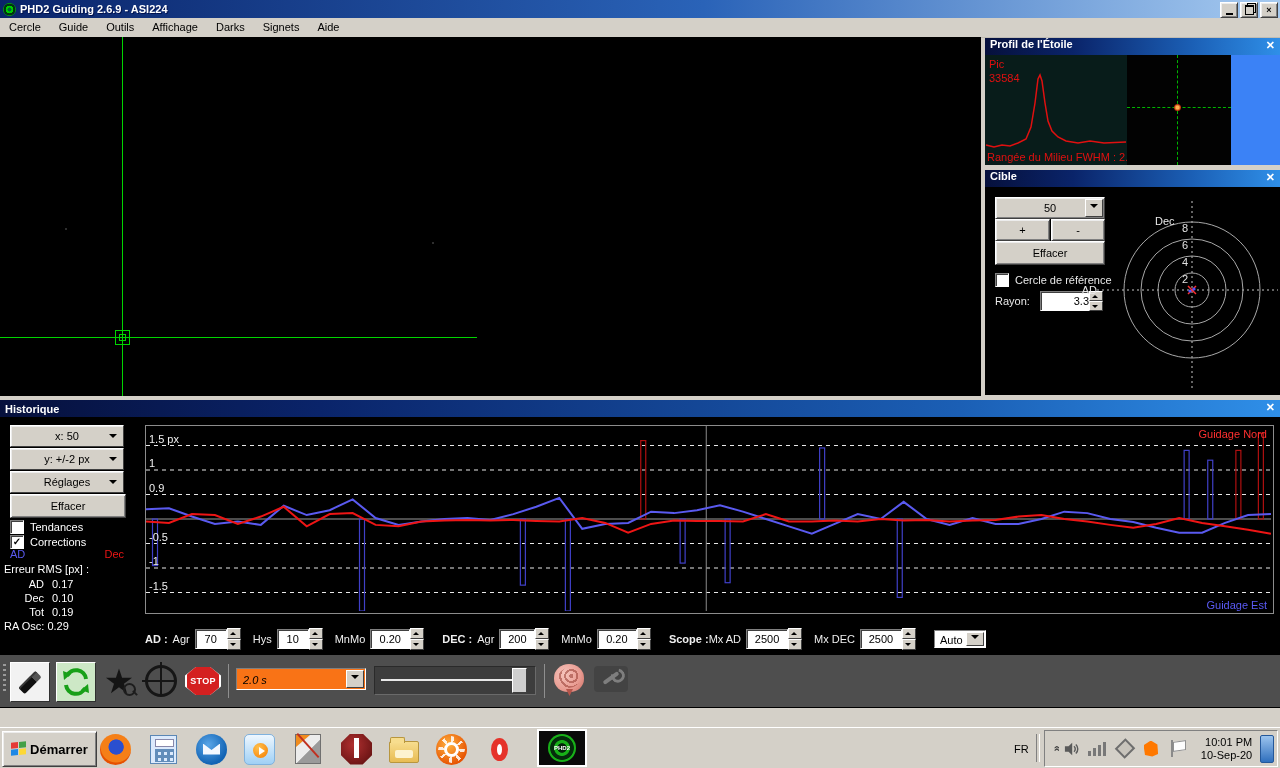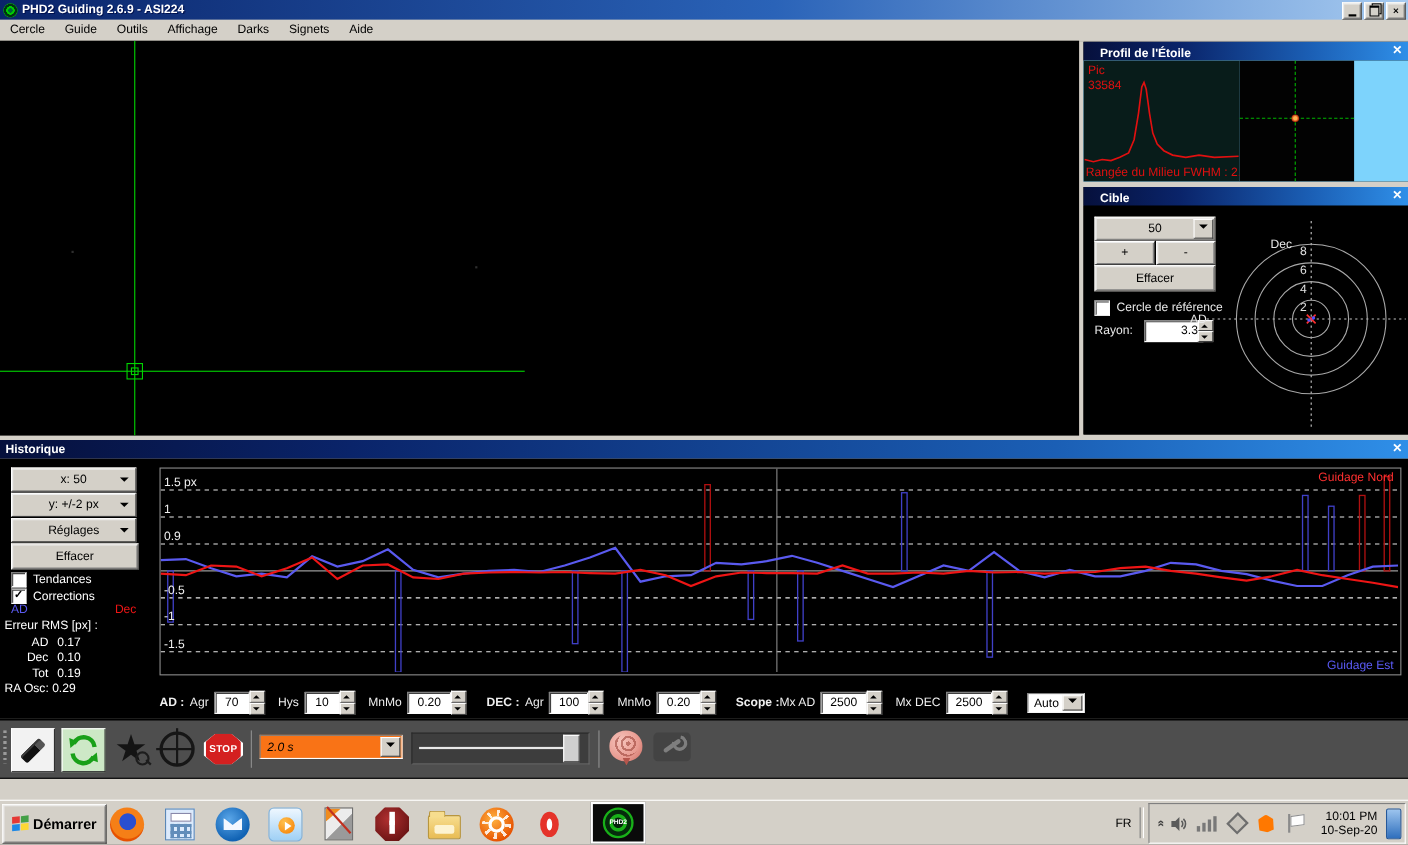--- a/index.html
+++ b/index.html
@@ -35,7 +35,7 @@
   
   .panel-title{position:absolute;left:0;top:0;width:100%;height:17px;
     background:linear-gradient(90deg,#06103c,#0a246a 30%,#1b5fb5 70%,#2f8fe8);
-    color:#fff;font-weight:bold;display:flex;align-items:flex-end;padding-left:15px;box-sizing:border-box;}
+    color:#fff;font-weight:bold;display:flex;align-items:flex-start;padding-left:5px;box-sizing:border-box;}
   .panel-close{position:absolute;right:5px;top:1px;color:#fff;font-weight:bold;font-size:11px;}
   .profil{position:absolute;left:985px;top:38px;width:295px;height:127px;background:#000;}
   .profil-body{position:absolute;left:0;top:17px;width:295px;height:110px;background:#7dd3fc;overflow:hidden;}

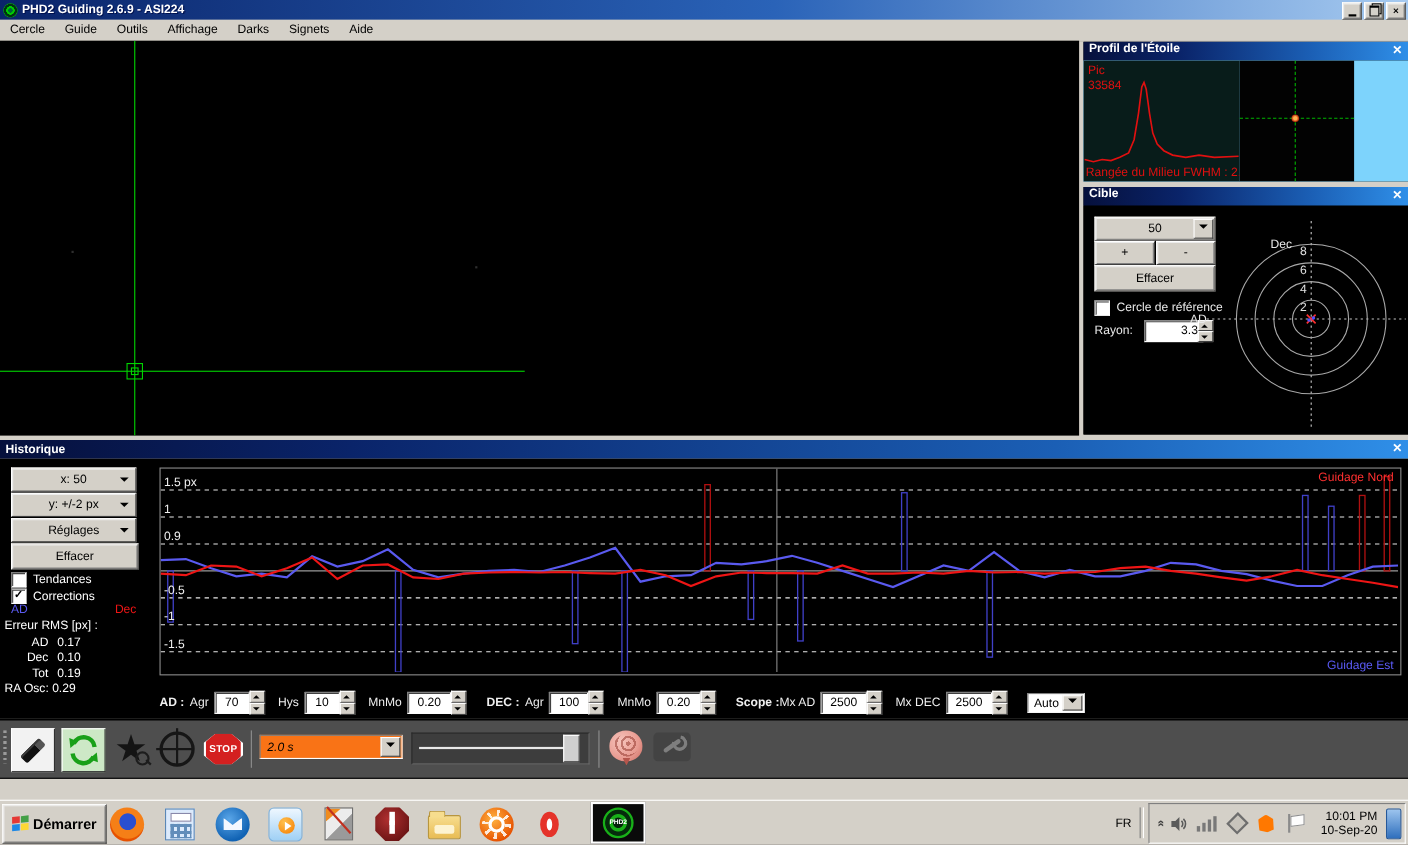--- a/index.html
+++ b/index.html
@@ -38,7 +38,7 @@
     color:#fff;font-weight:bold;display:flex;align-items:flex-start;padding-left:5px;box-sizing:border-box;}
   .panel-close{position:absolute;right:5px;top:1px;color:#fff;font-weight:bold;font-size:11px;}
   .profil{position:absolute;left:985px;top:38px;width:295px;height:127px;background:#000;}
-  .profil-body{position:absolute;left:0;top:17px;width:295px;height:110px;background:#7dd3fc;overflow:hidden;}
+  .profil-body{position:absolute;left:0;top:17px;width:295px;height:110px;background:#3b82f6;overflow:hidden;}
   .profil-curvebox{position:absolute;left:0;top:0;width:142px;height:110px;background:#081c1a;}
   .profil-pic{position:absolute;left:4px;top:2px;color:#e01010;line-height:14px;white-space:pre-line;}
   .profil-fwhm{position:absolute;left:2px;bottom:2px;width:140px;color:#e01010;white-space:nowrap;overflow:hidden;}

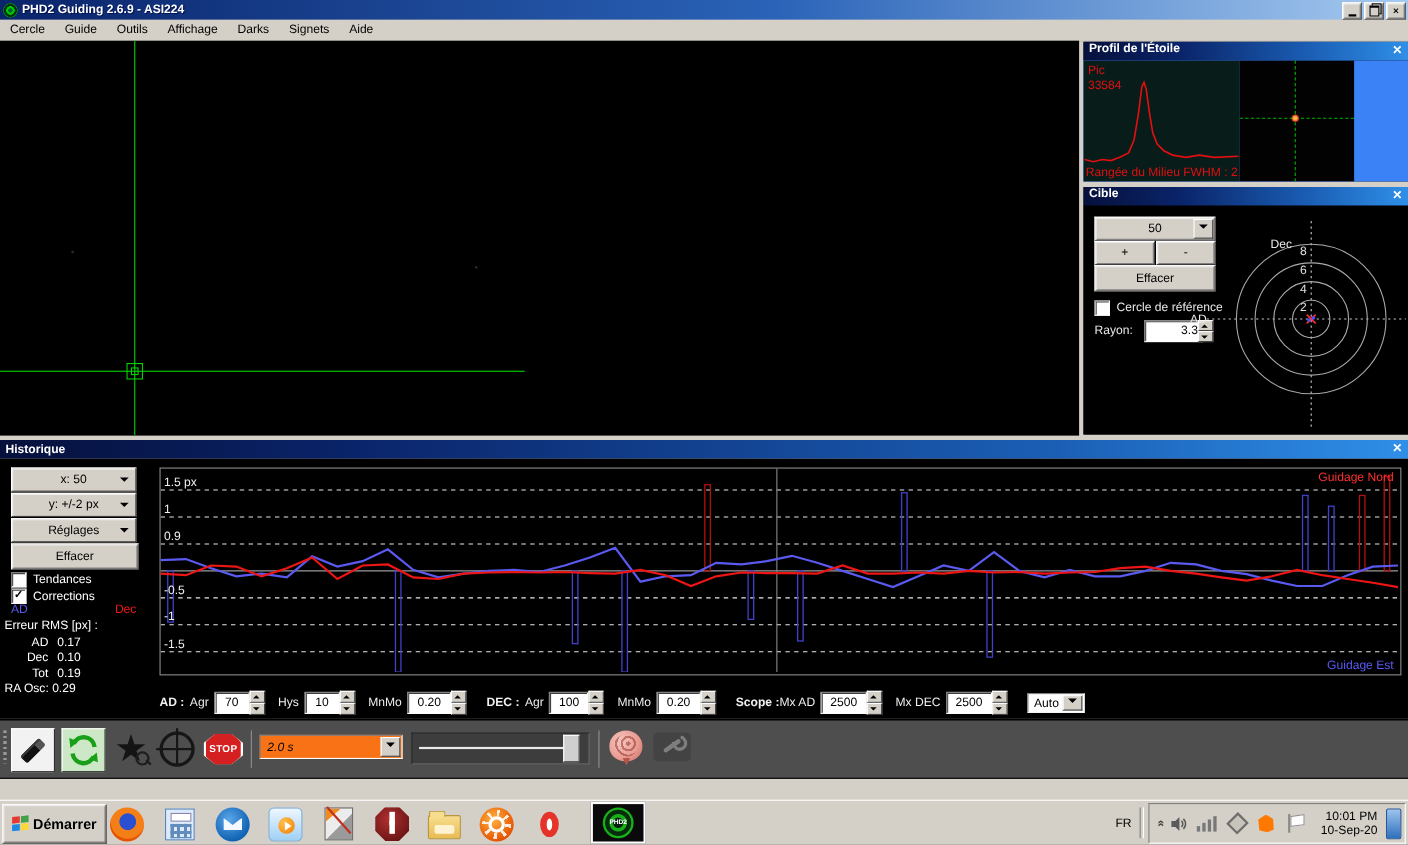--- a/index.html
+++ b/index.html
@@ -421,7 +421,7 @@
       <span>Agr</span>
         <i class="gp-gap5"></i>
       <span class="spinbox">
-          <span class="spinval" style="width:34px;">100</span>
+          <span class="spinval" style="width:34px;">200</span>
           <span class="spin12">
             <b class="u"></b>
             <b class="d"></b>

